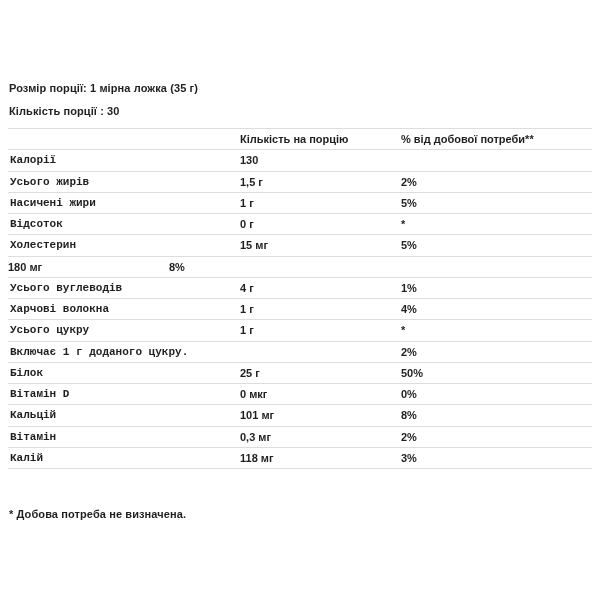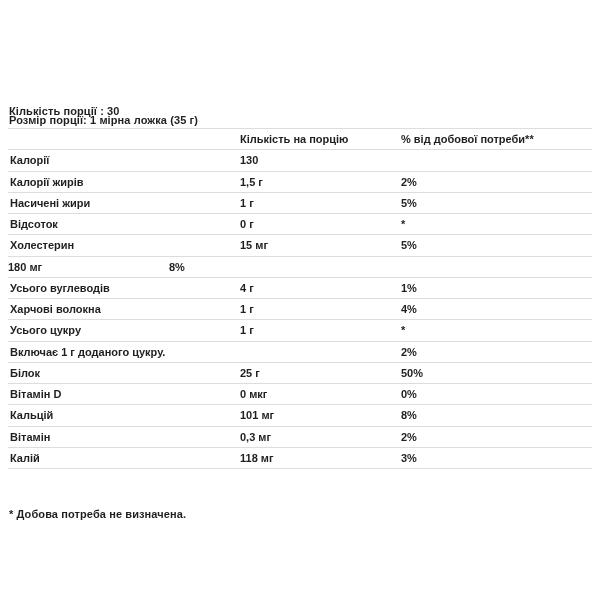--- a/index.html
+++ b/index.html
@@ -20,7 +20,6 @@
     left: 9px;
     top: 82px;
     letter-spacing: 0.1px;
-    margin-top: 32px;
   }
   .servings-count {
     position: absolute;

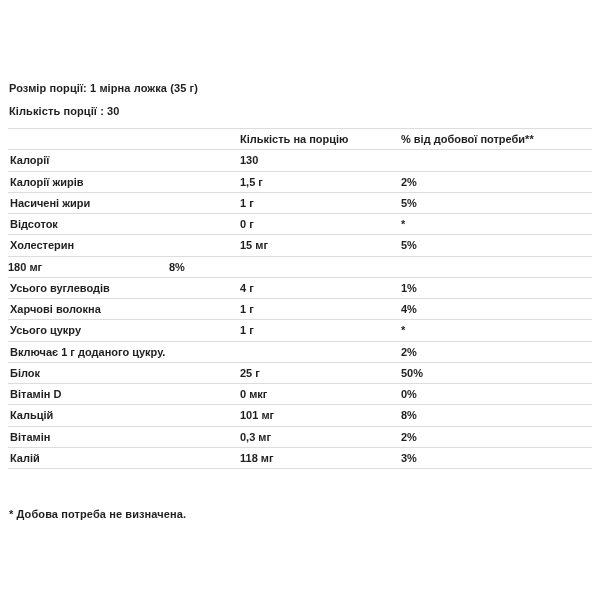--- a/index.html
+++ b/index.html
@@ -41,7 +41,7 @@
     border-top: 1px solid #dddddd;
   }
   .cell { white-space: nowrap; overflow: visible; }
-  .c-label  { width: 232px; padding-left: 2px; flex: 0 0 auto; }
+  .c-label  { width: 232px; padding-left: 2px; flex: 0 0 auto; font-family: Liberation Mono, monospace; }
   .c-amount { width: 161px; flex: 0 0 auto; }
   .c-dv     { flex: 1 1 auto; }
   .footnote-1 {

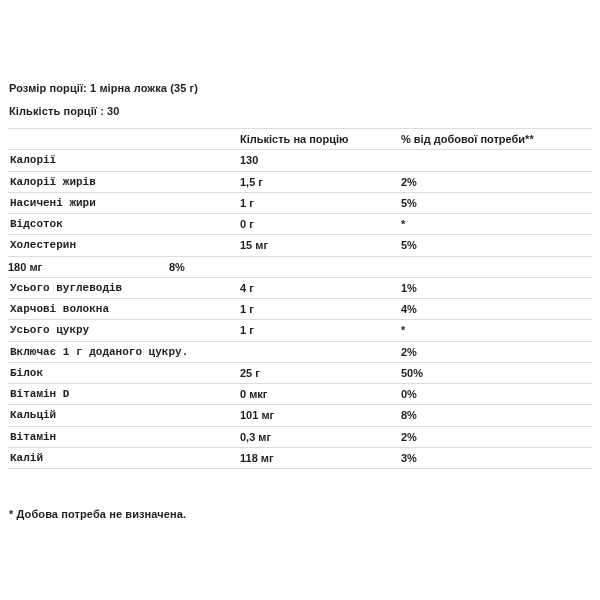--- a/index.html
+++ b/index.html
@@ -79,7 +79,7 @@
           <div class="cell c-dv"></div>
         </div>
         <div class="trow">
-          <div class="cell c-label">Калорії жирів</div>
+          <div class="cell c-label">Усього жирів</div>
           <div class="cell c-amount">1,5 г</div>
           <div class="cell c-dv">2%</div>
         </div>

